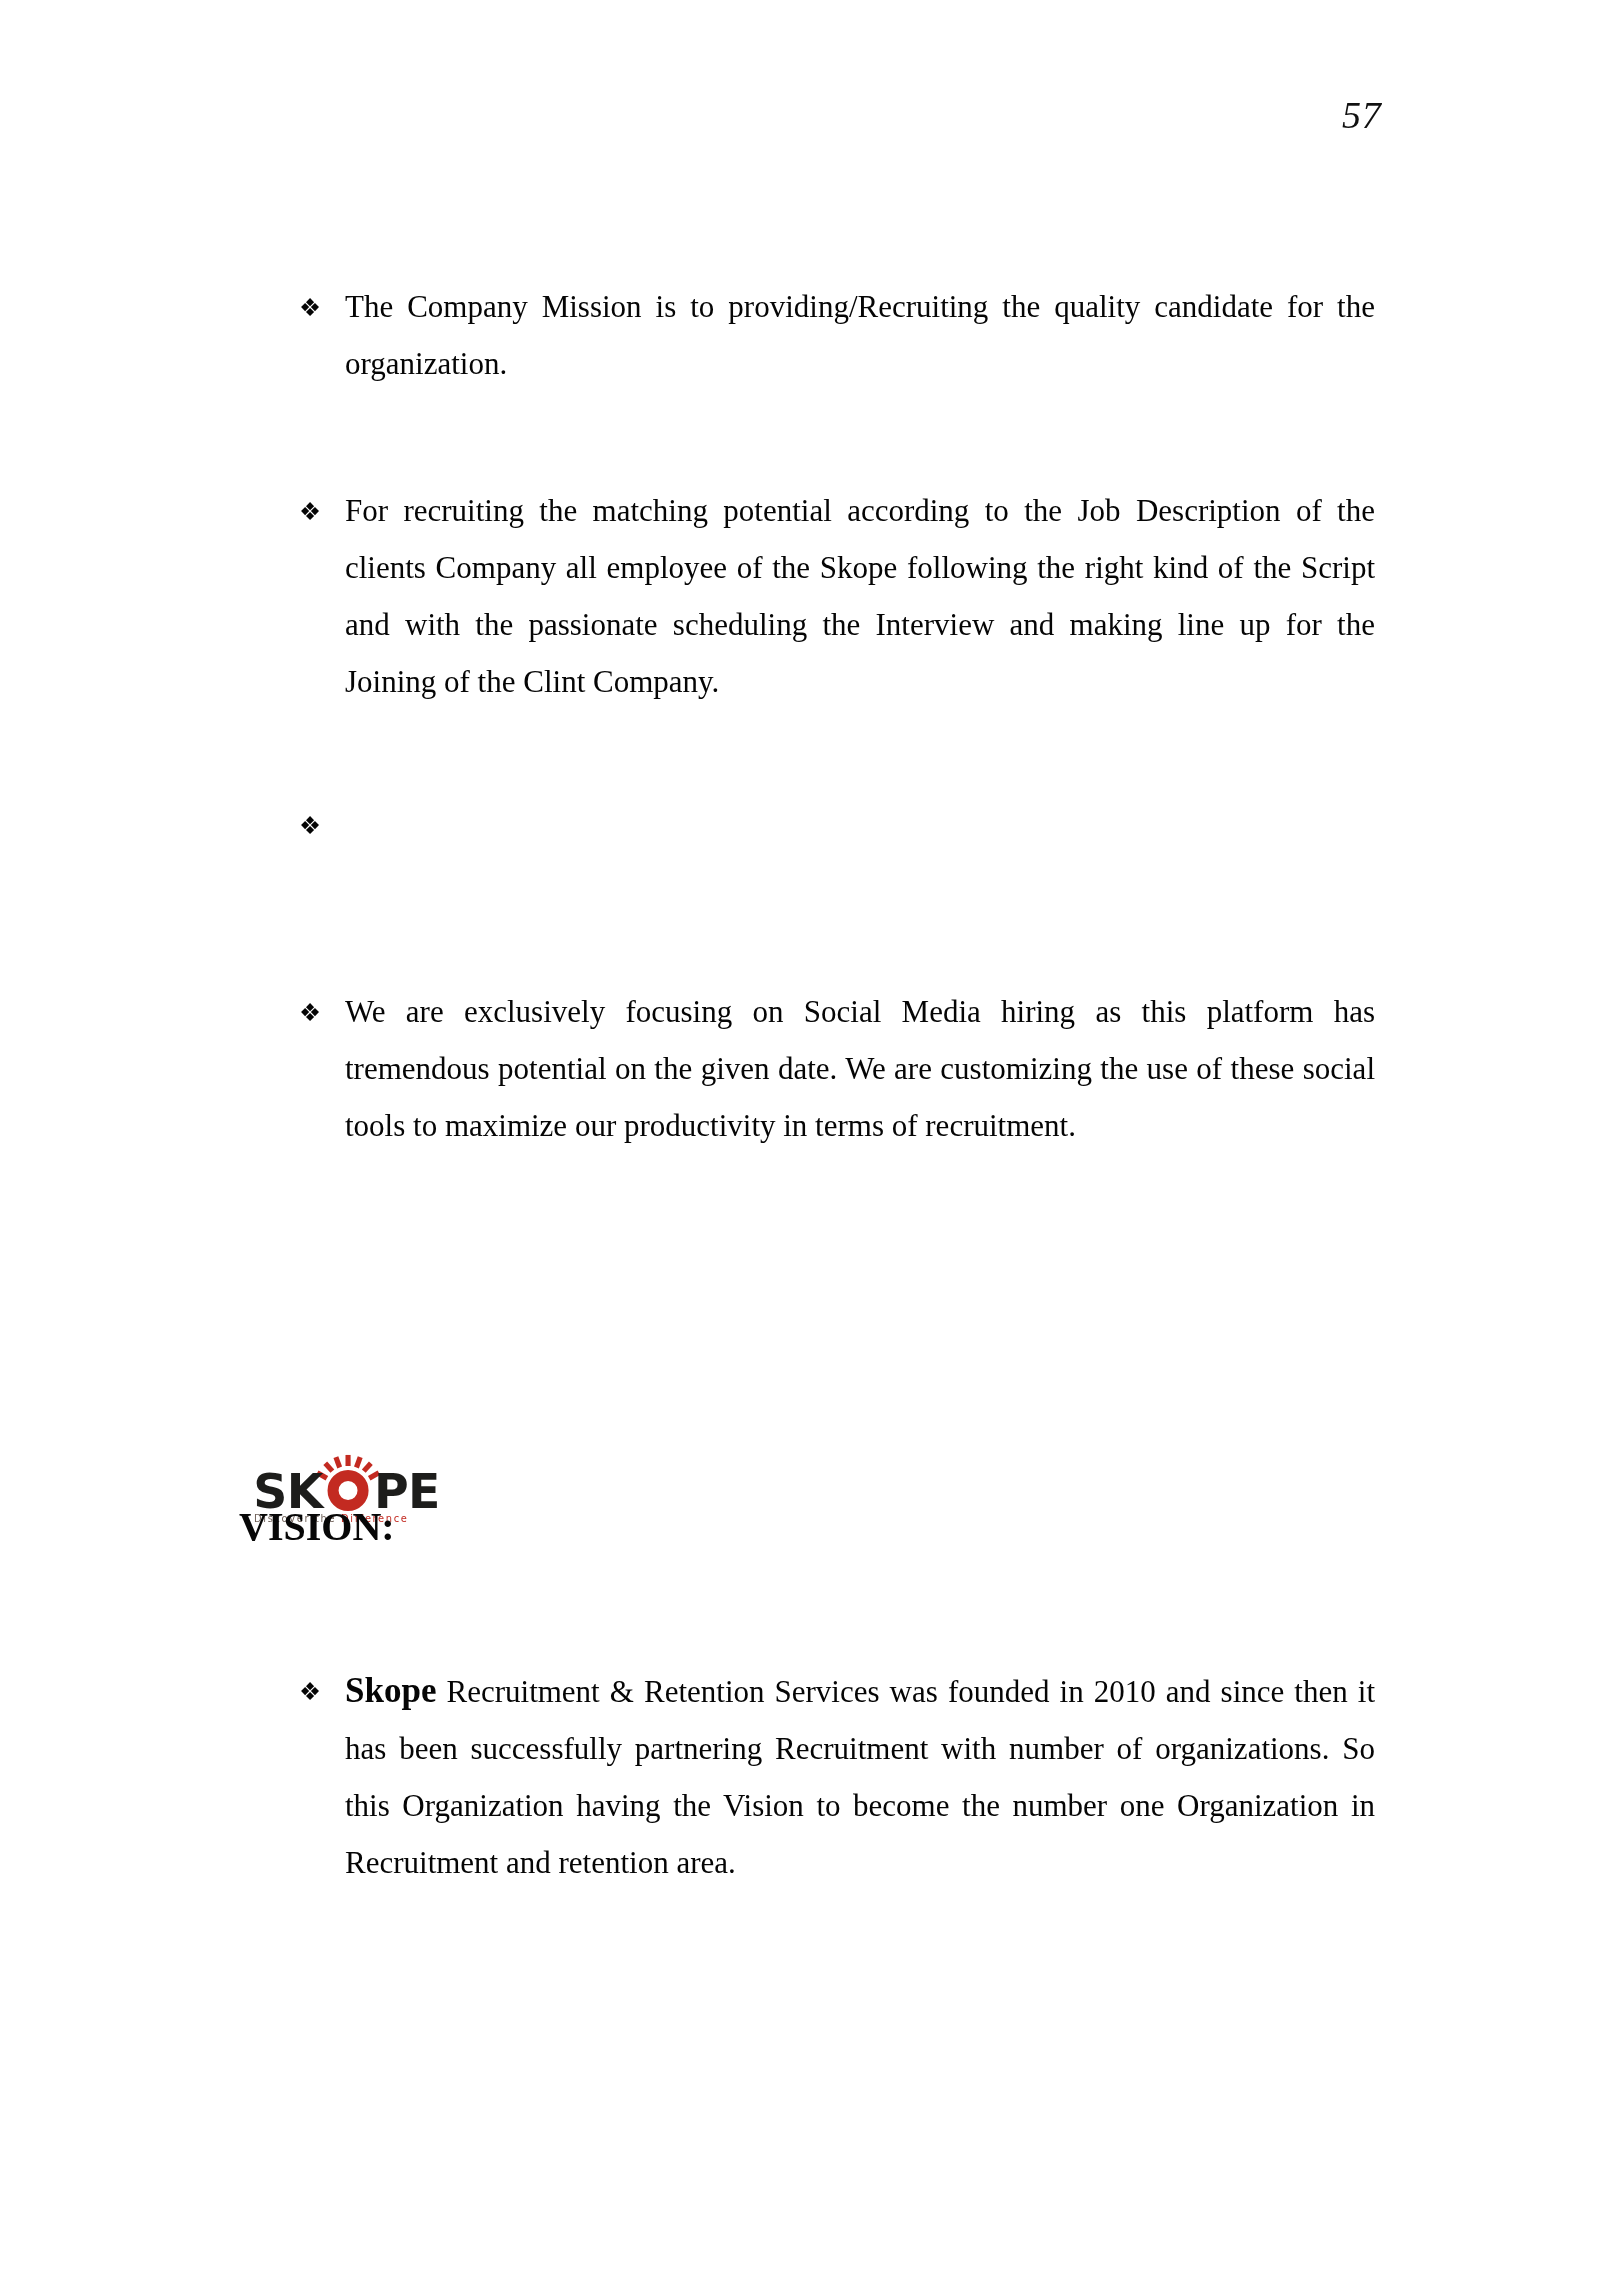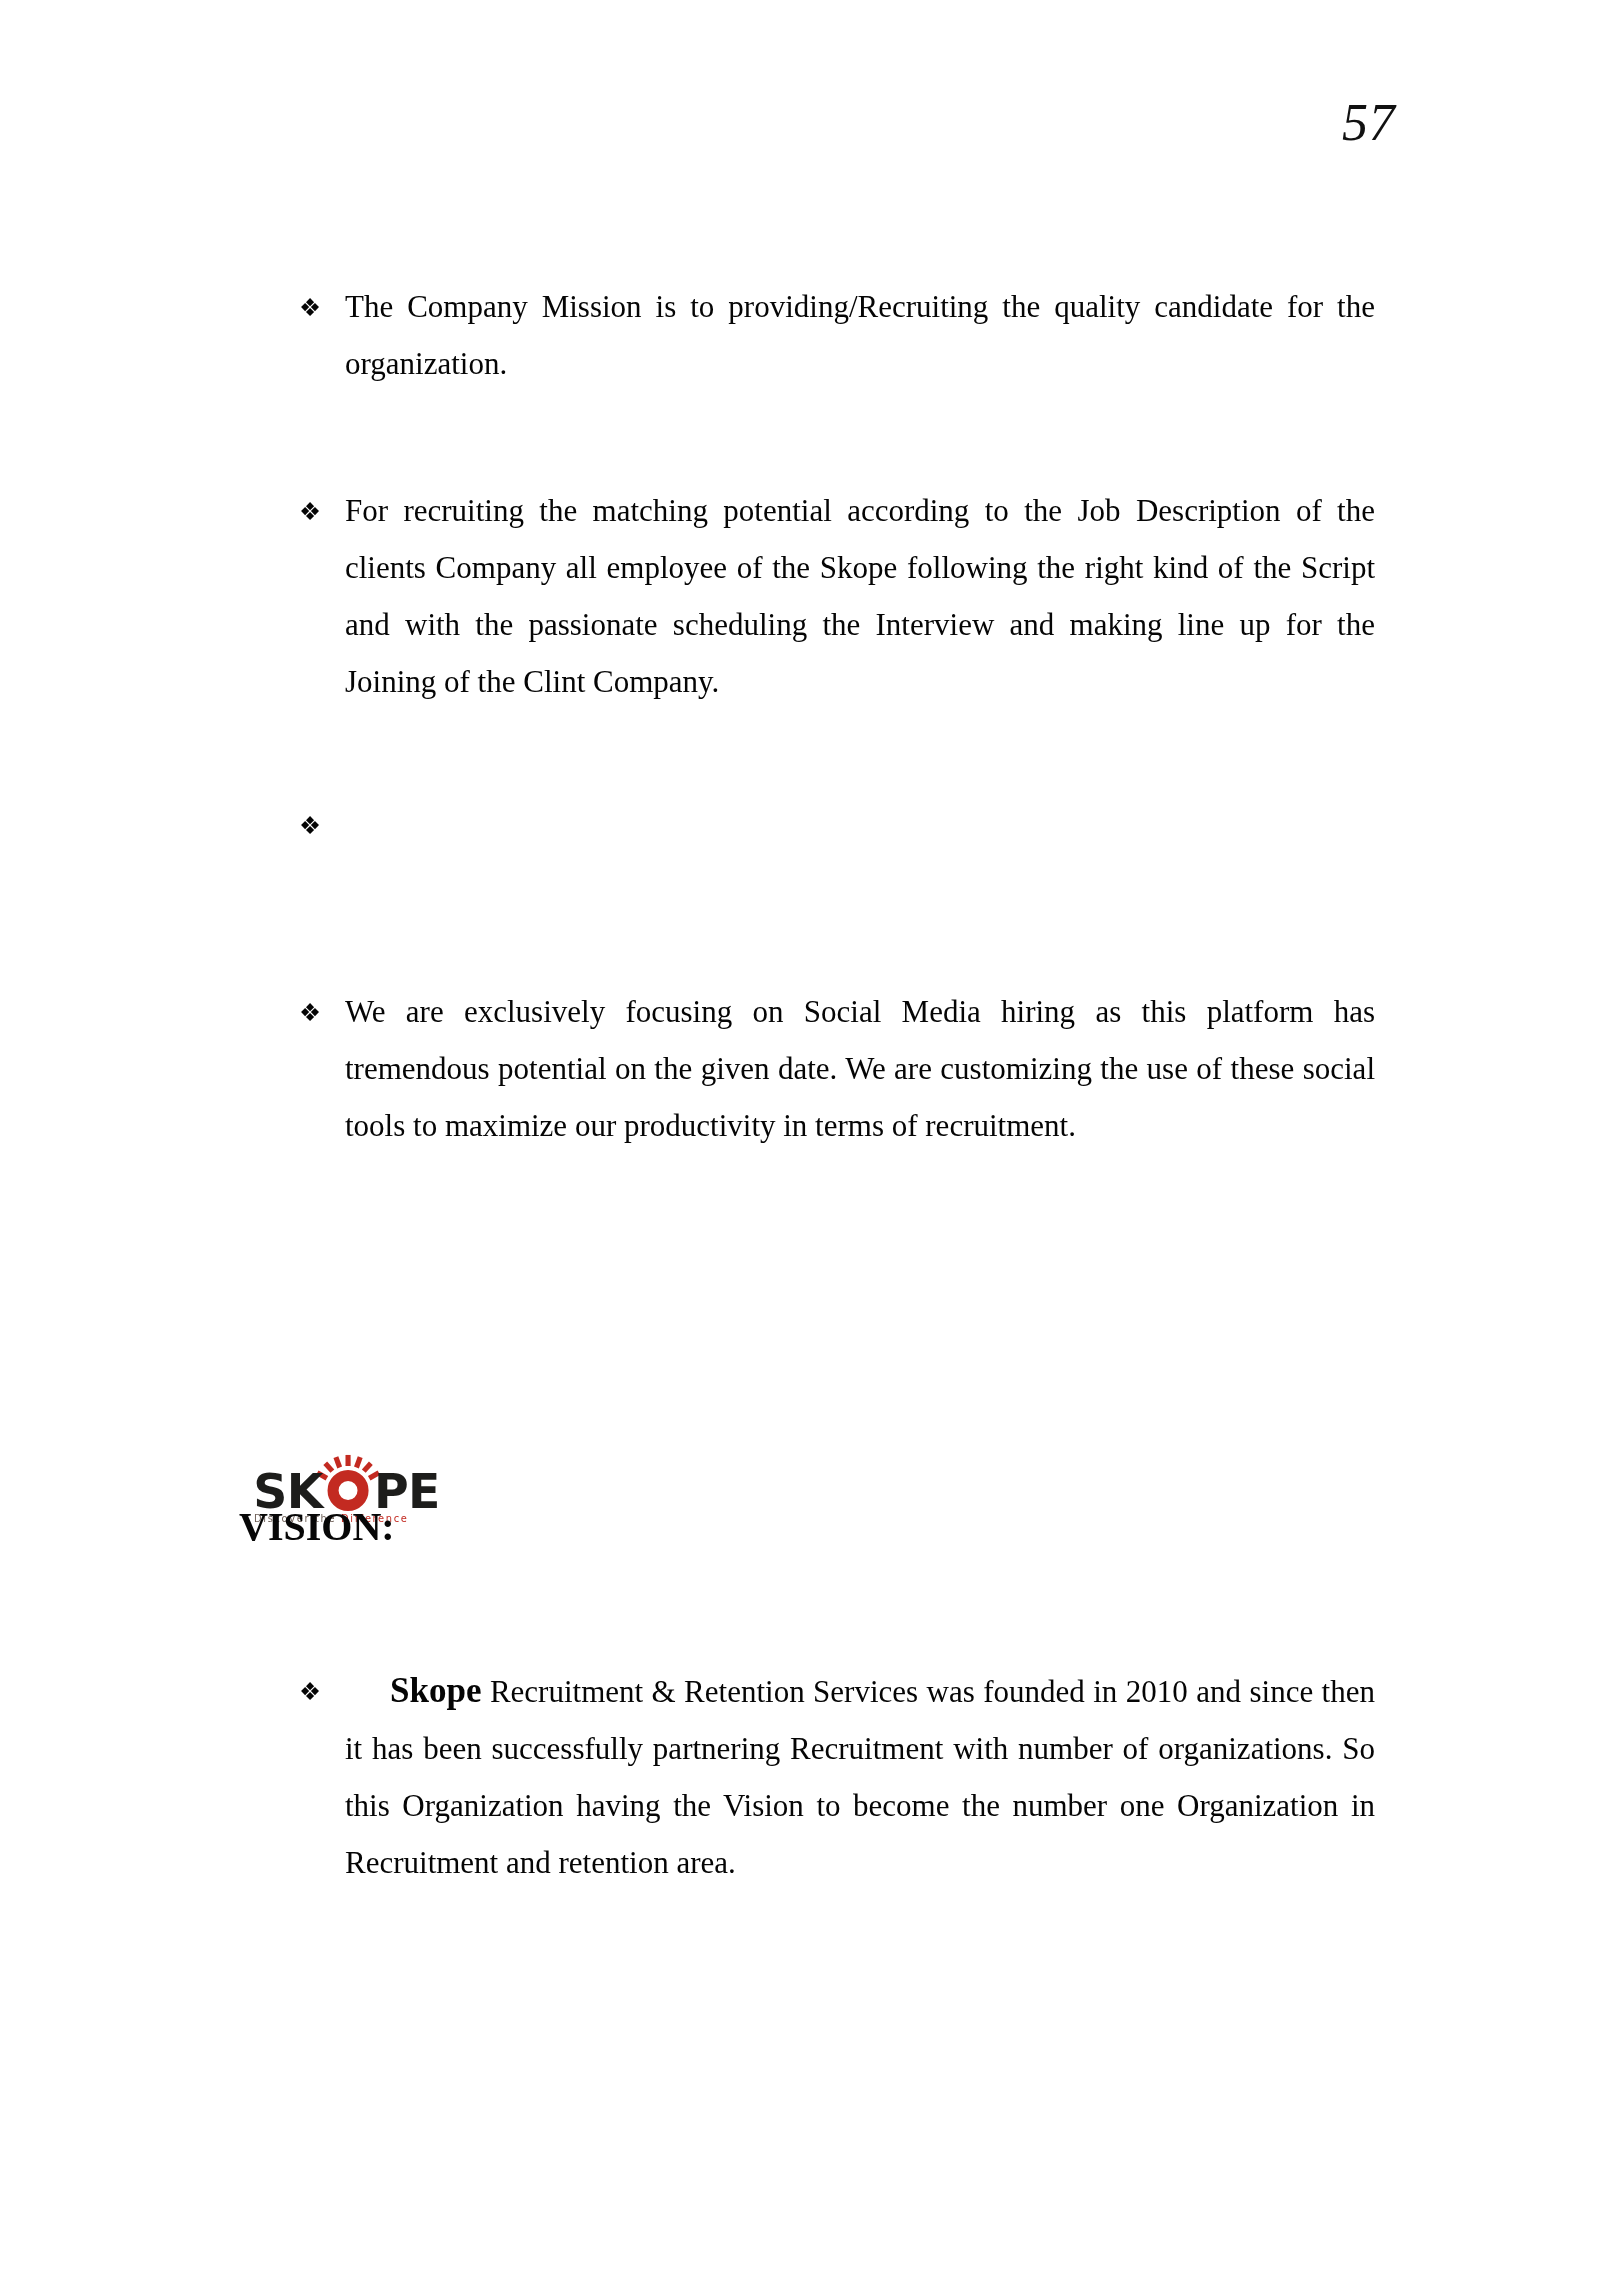--- a/index.html
+++ b/index.html
@@ -22,7 +22,7 @@
     position: absolute;
     left: 1342px;
     top: 93px;
-    font-size: 52px;
+    font-size: 38px;
     font-style: italic;
     letter-spacing: 0.8px;
     color: #111111;

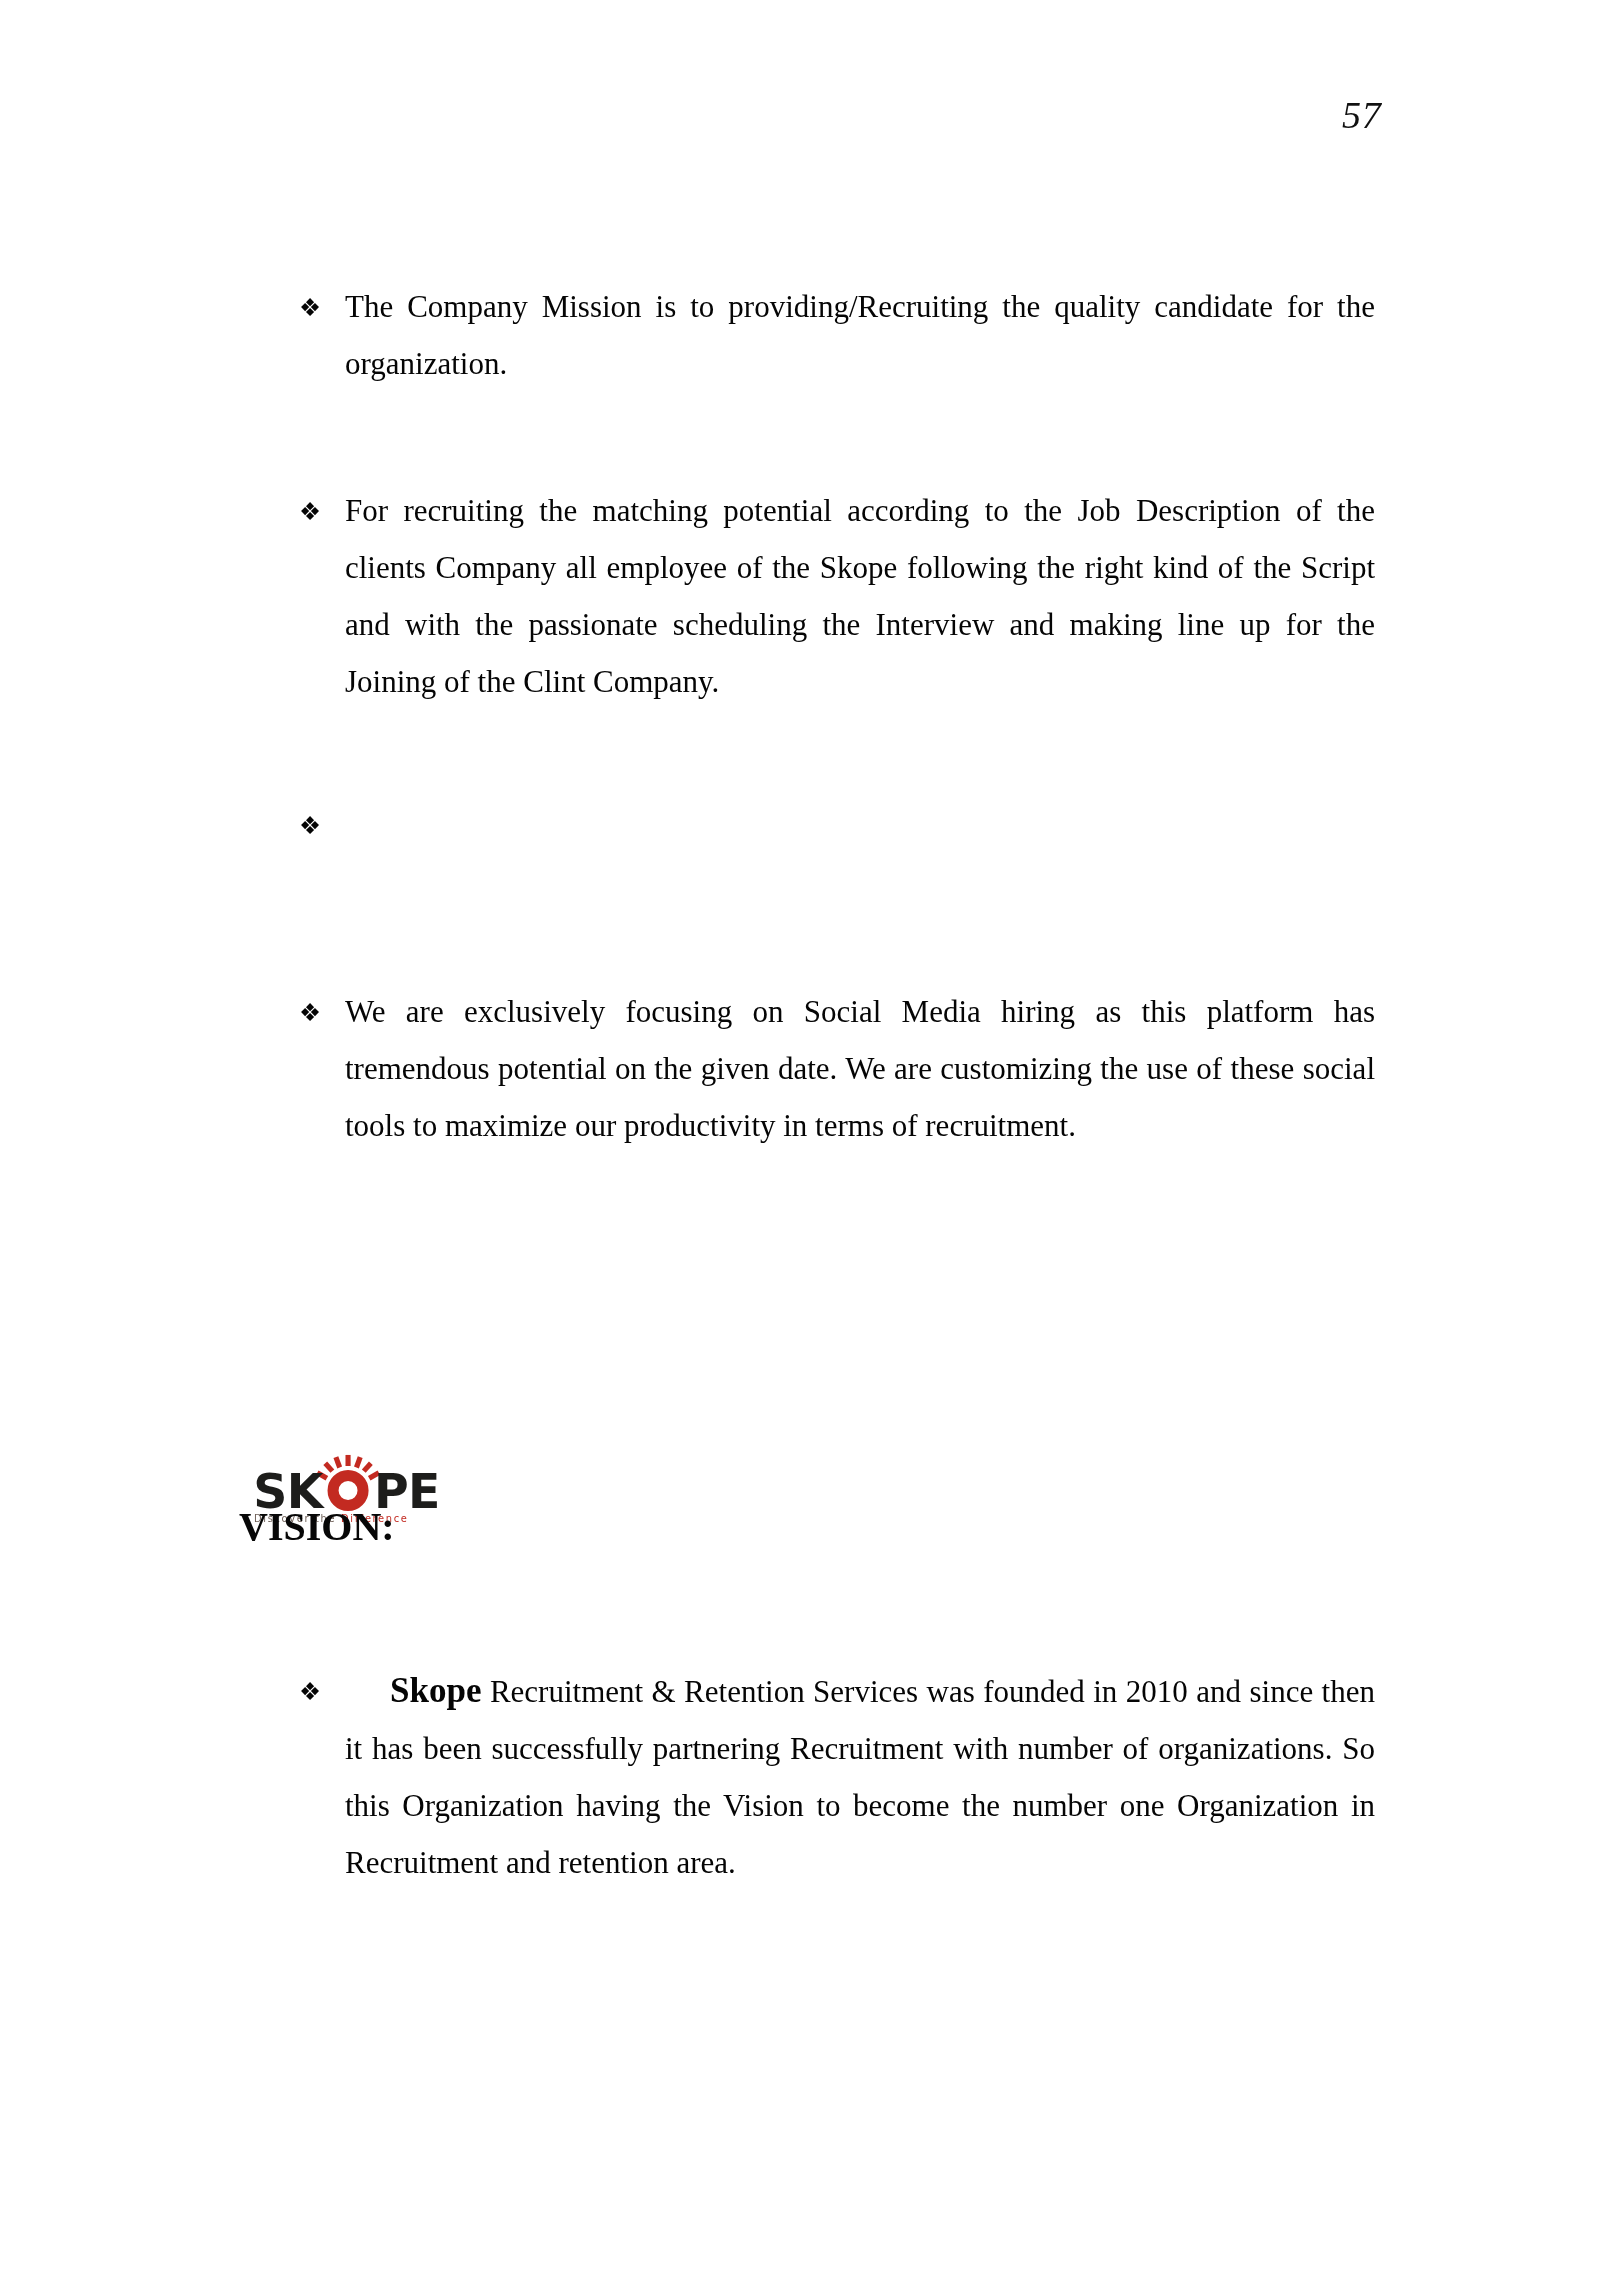--- a/index.html
+++ b/index.html
@@ -57,7 +57,6 @@
   .li .lead-bold {
     font-weight: bold;
     font-size: 35px;
-    margin-left: 45px;
   }
 
   

